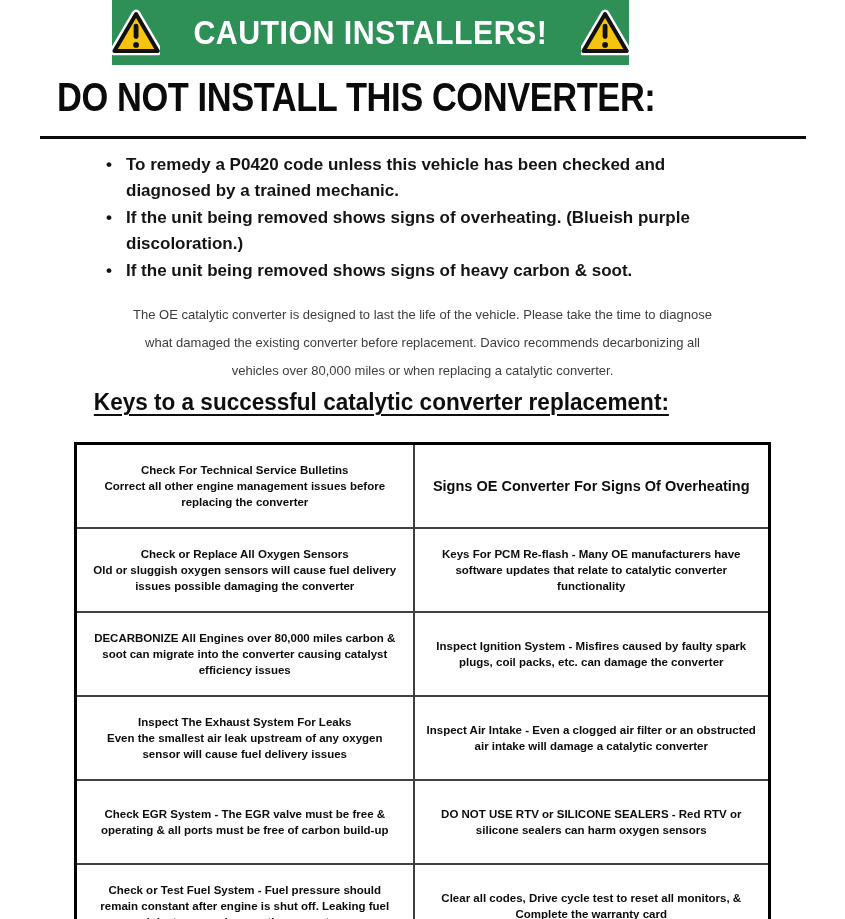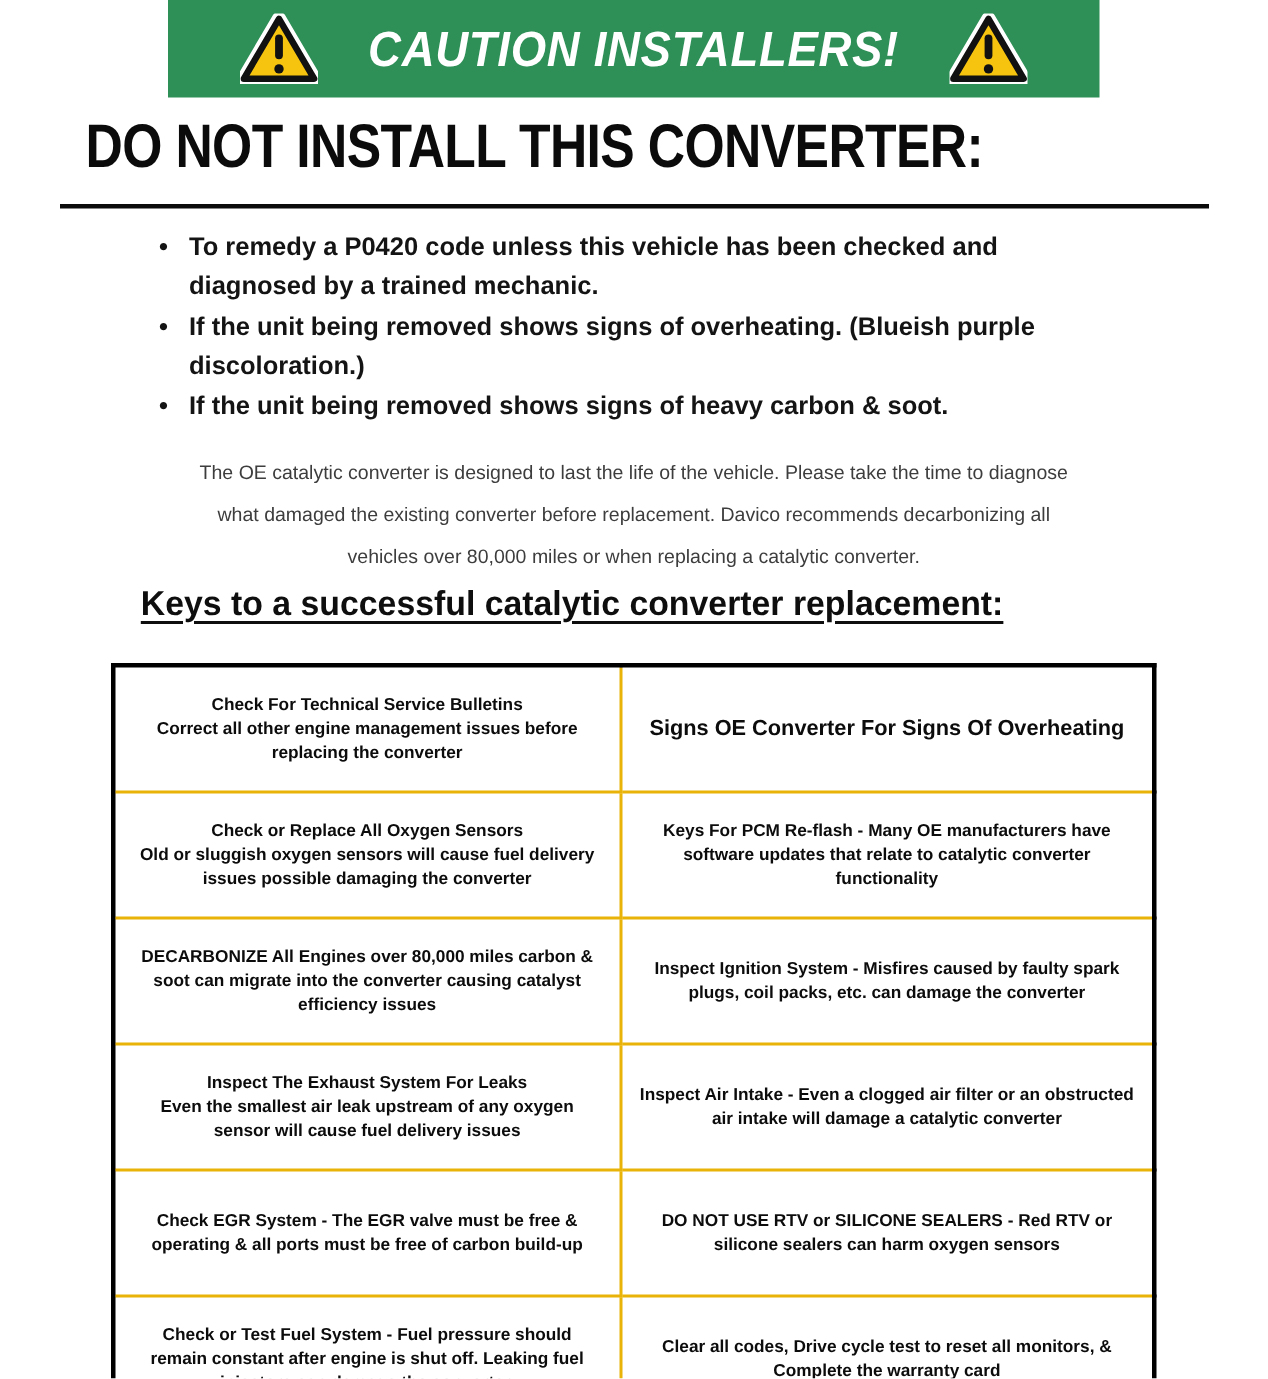--- a/index.html
+++ b/index.html
@@ -9,10 +9,9 @@
   }
   
   .banner{
-    position:absolute;top:0;left:112px;width:621px;height:65px;
+    position:absolute;top:0;left:112px;width:517px;height:65px;
     display:flex;align-items:center;justify-content:center;gap:18px;
     background:#2e8f57;
-    font-style:italic;
   }
   .banner-text{
     color:#ffffff;font-weight:800;font-size:33px;letter-spacing:0.5px;

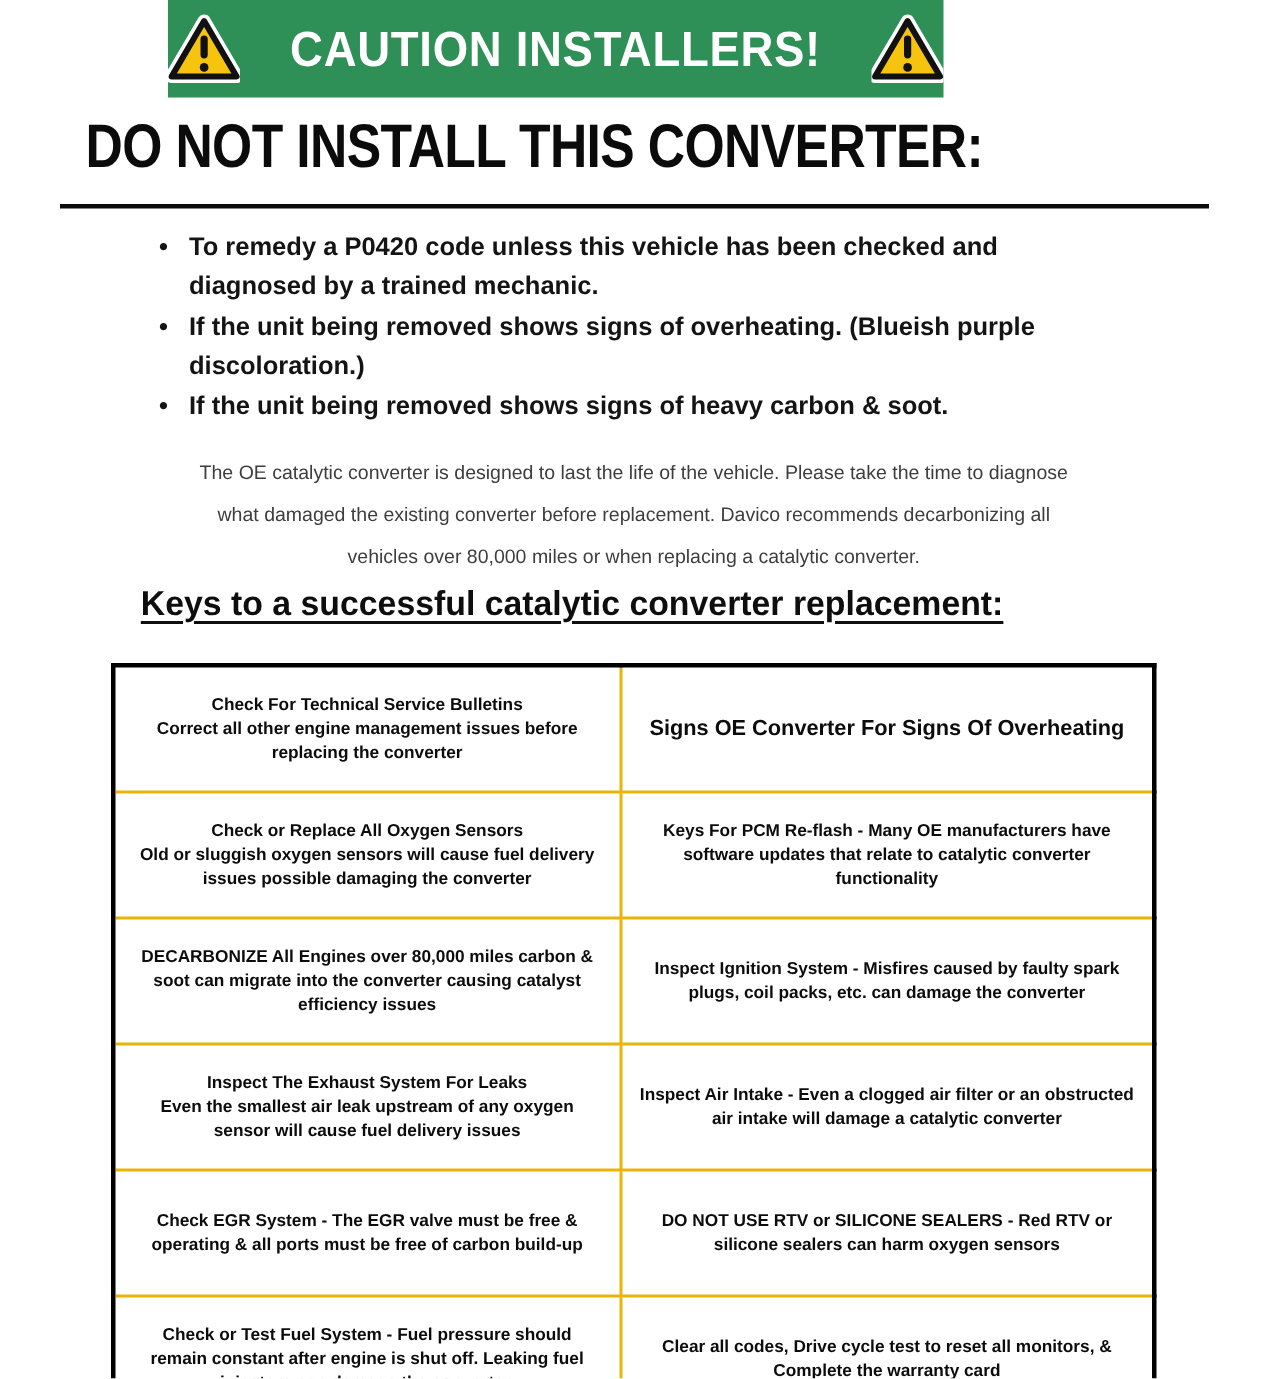--- a/index.html
+++ b/index.html
@@ -62,7 +62,7 @@
   }
   .keys-table{border:3px solid #000;}
   .keys-table td{
-    border:2px solid #eab308;vertical-align:middle;text-align:center;
+    border:2px solid #404040;vertical-align:middle;text-align:center;
     height:72px;padding:5px 12px;
     font-weight:bold;font-size:11.5px;line-height:1.42;color:#0c0c0c;white-space:pre-line;
   }

